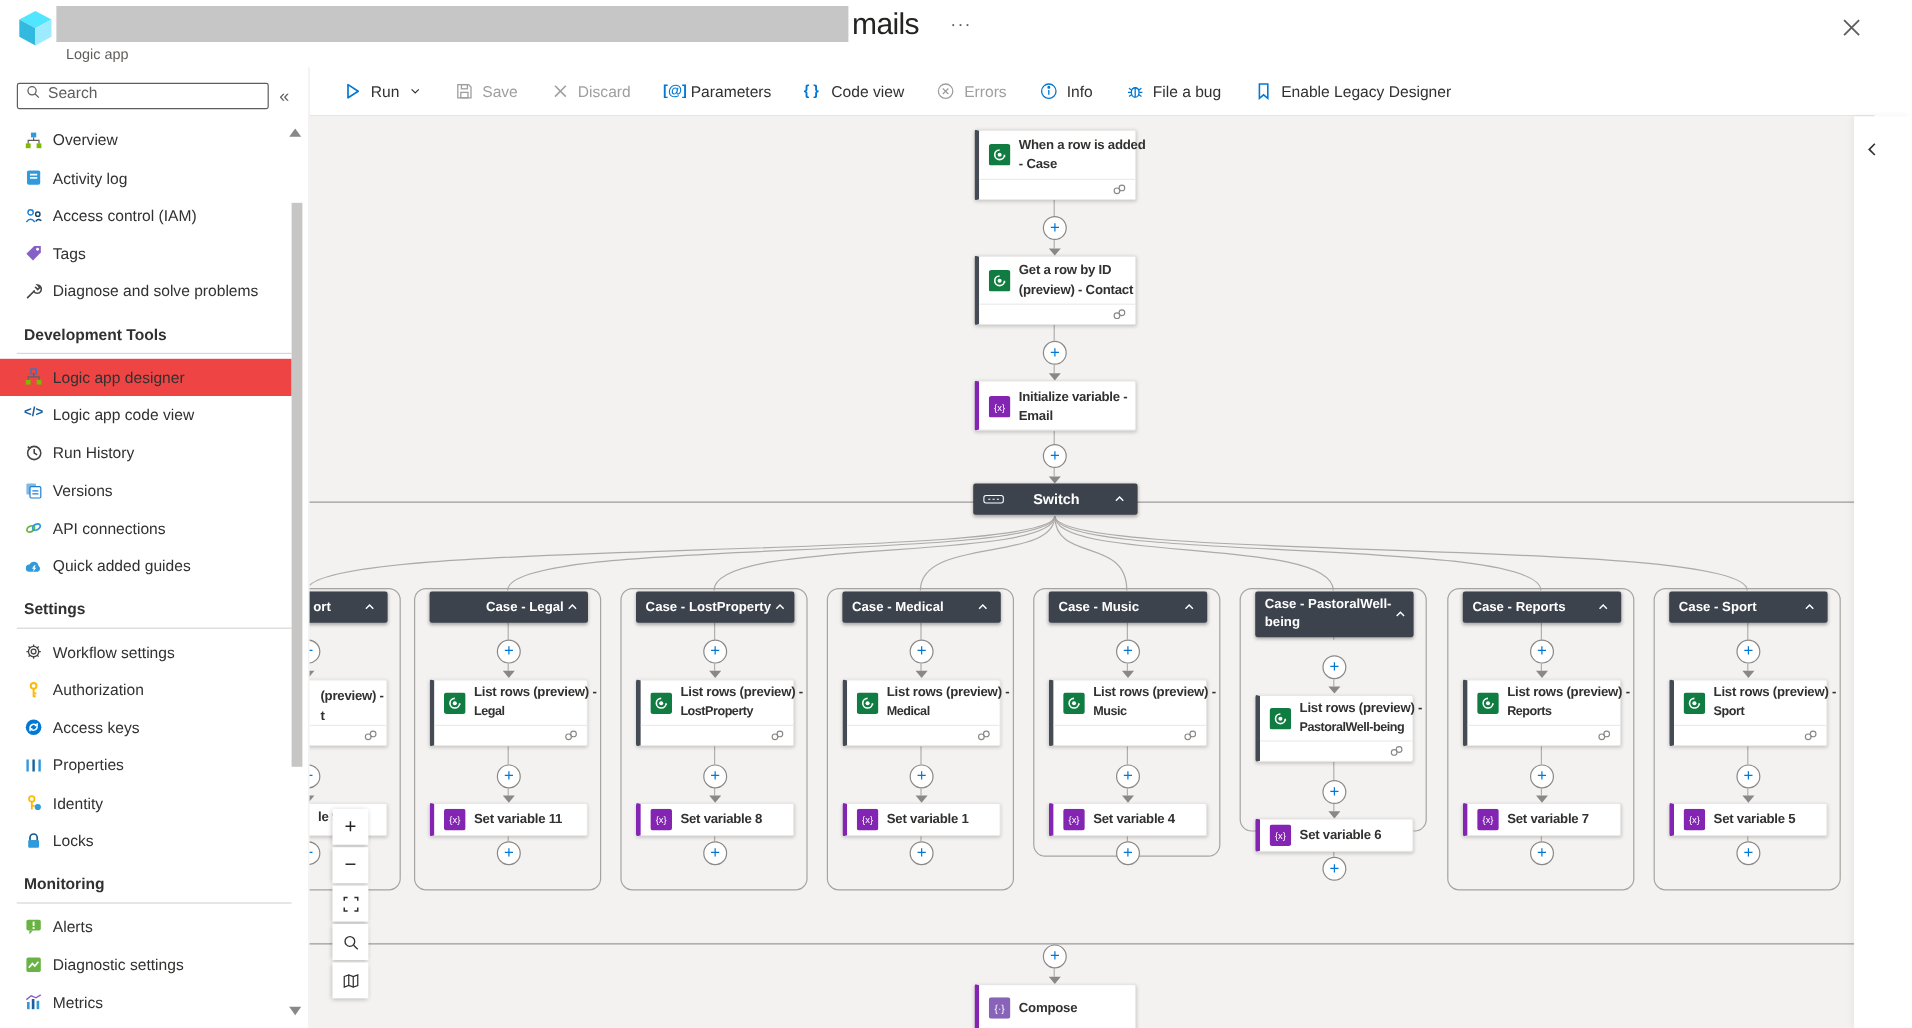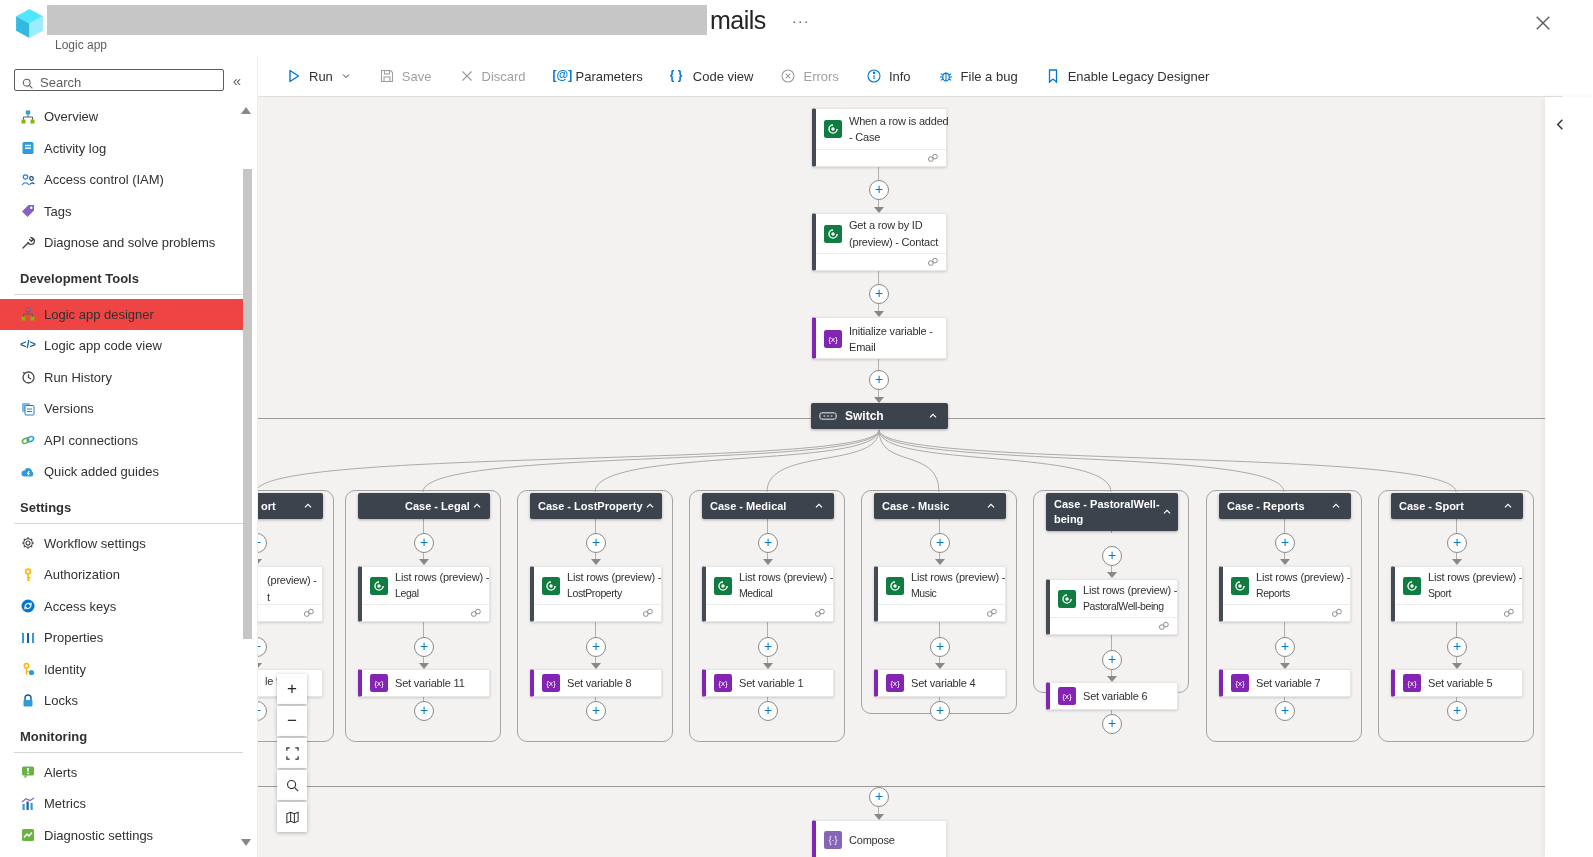--- a/index.html
+++ b/index.html
@@ -32,7 +32,7 @@
   
   .sidebar { position:absolute; left:0; top:56px; bottom:0; width:258px; background:#fff; border-right:1px solid #ececec; }
   .search-row { position:absolute; left:14px; top:13px; right:16px; height:22px; display:flex; align-items:center; }
-  .searchbox { flex:1; height:22px; border:1px solid #605e5c; border-radius:2px; display:flex; align-items:flex-end; padding:0 6px; background:#fff; }
+  .searchbox { flex:1; height:22px; border:1px solid #605e5c; border-radius:2px; display:flex; align-items:flex-start; padding:0 6px; background:#fff; }
   .searchbox svg { width:13px; height:13px; flex:none; }
   .searchbox input { border:0; outline:none; width:100%; font-size:13px; margin-left:6px; font-family:inherit; color:#323130; }
   .searchbox input::placeholder { color:#605e5c; }

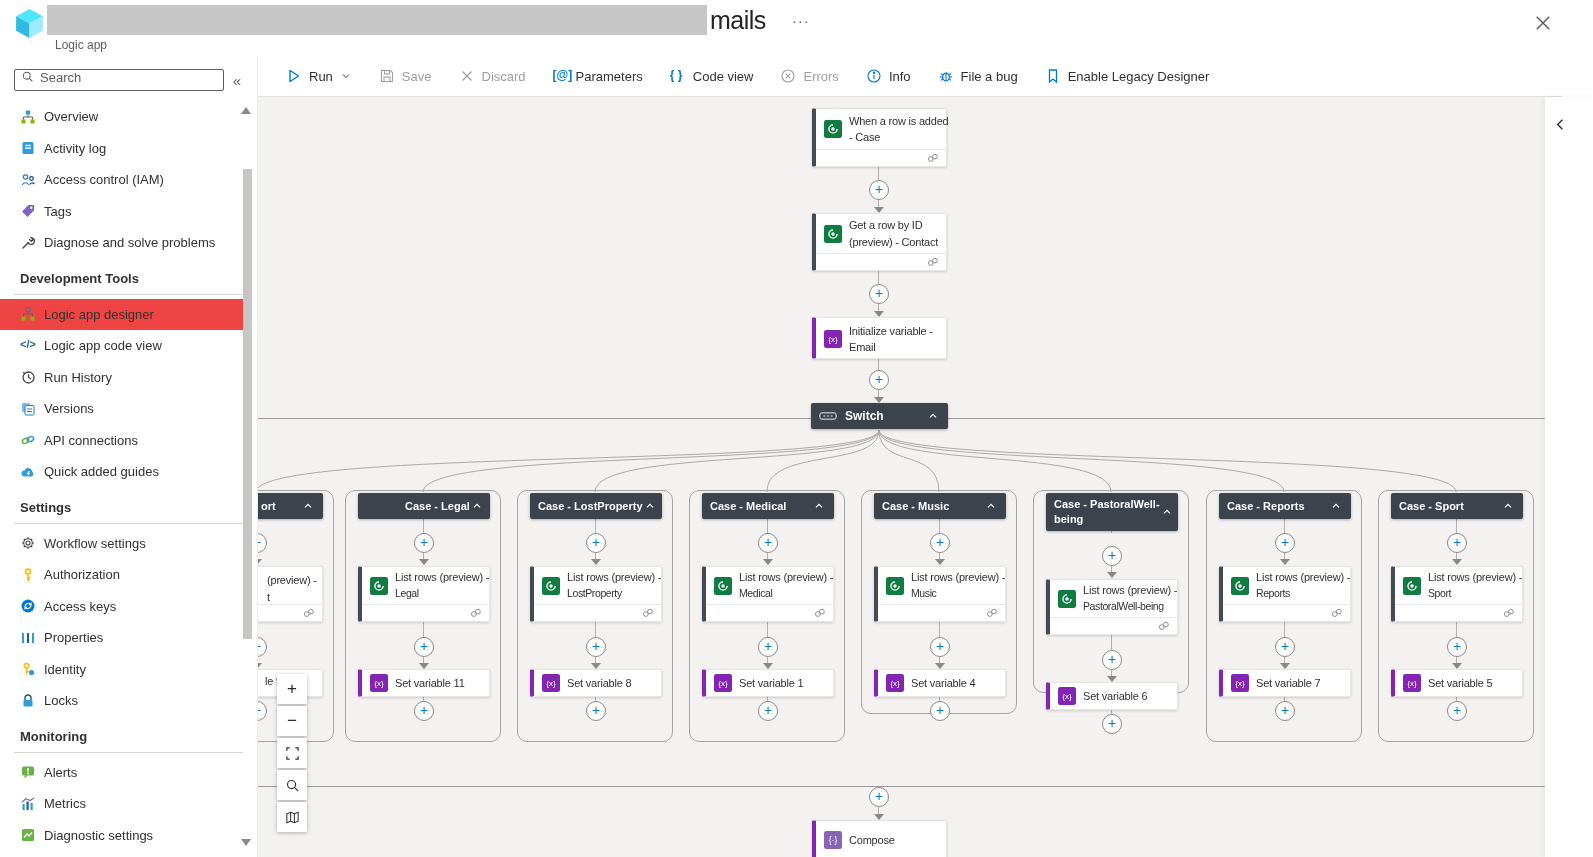--- a/index.html
+++ b/index.html
@@ -67,7 +67,7 @@
   .ct .nicon { width:18px; height:18px; flex:none; display:inline-flex; }
   .ct .nicon svg { width:18px; height:18px; }
   .lines { display:flex; flex-direction:column; }
-  .lines span { font-size:11px; font-weight:400; line-height:1.5; white-space:nowrap; letter-spacing:-0.2px; }
+  .lines span { font-size:11px; font-weight:700; line-height:1.5; white-space:nowrap; letter-spacing:-0.2px; }
   .cf { border-top:1px solid #edebe9; height:17px; display:flex; justify-content:flex-end; align-items:center; padding-right:6px; }
   .cf svg { width:14px; height:14px; }
 

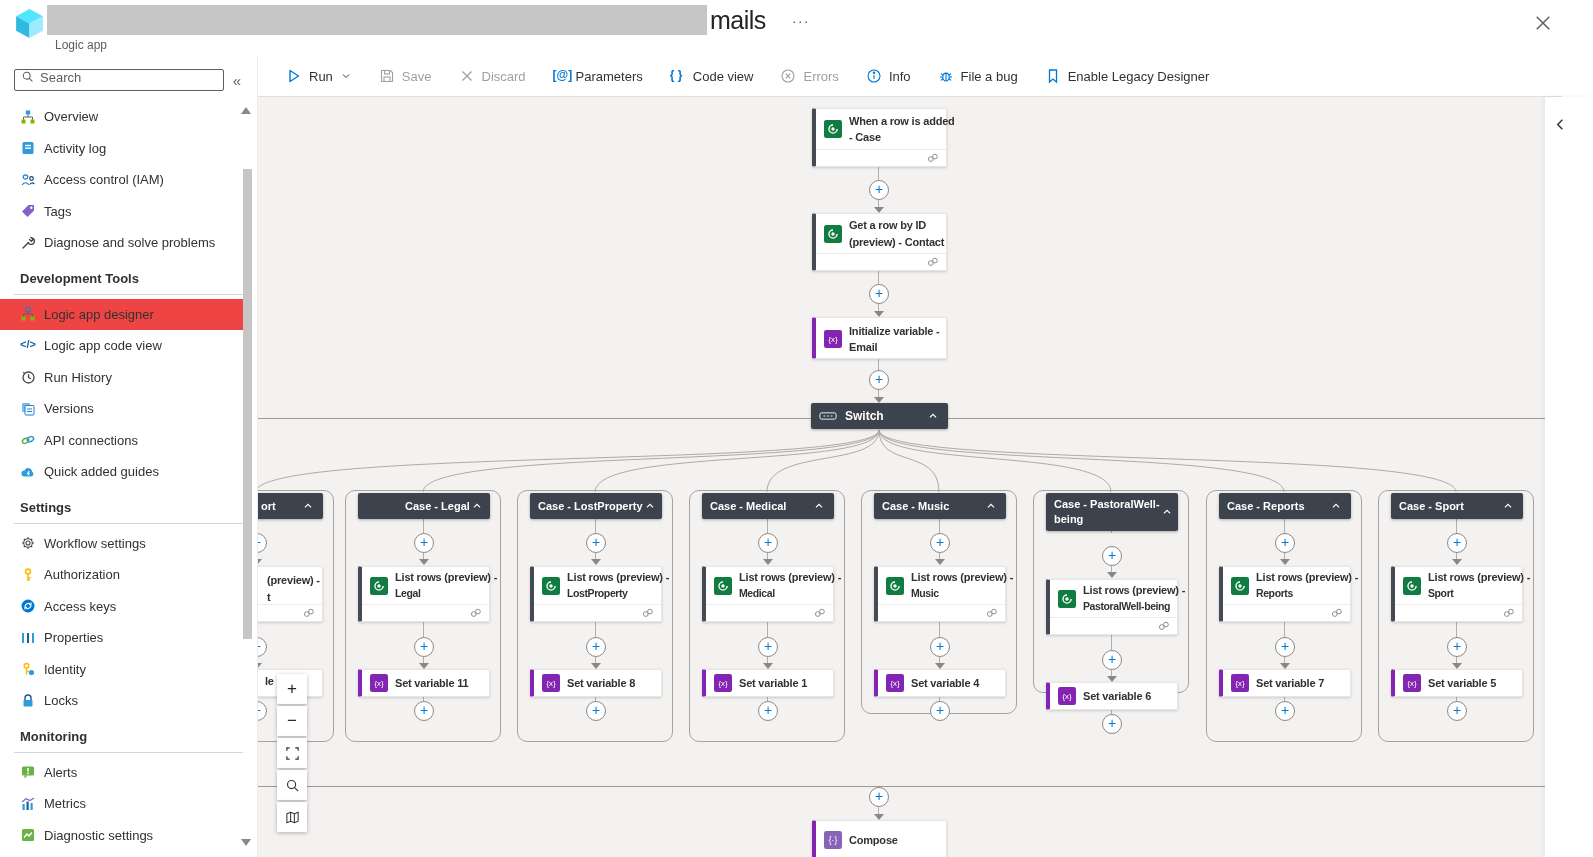--- a/index.html
+++ b/index.html
@@ -73,7 +73,7 @@
 
   .switch-bar, .case-hdr { position:absolute; background:#3c434d; color:#fff; border-radius:2px;
     box-shadow:0 1px 3px rgba(0,0,0,.3); display:flex; align-items:center; padding:0 8px; cursor:pointer; z-index:2; }
-  .switch-bar { left:553px; top:306px; width:137px; height:26px; gap:8px; font-size:12px; font-weight:600; }
+  .switch-bar { left:553px; top:306px; width:137px; height:26px; gap:24px; font-size:12px; font-weight:600; }
   .case-hdr { font-size:11px; font-weight:600; }
   .case-hdr .hlines { display:flex; flex-direction:column; }
   .case-hdr .hlines span { line-height:1.35; white-space:nowrap; }

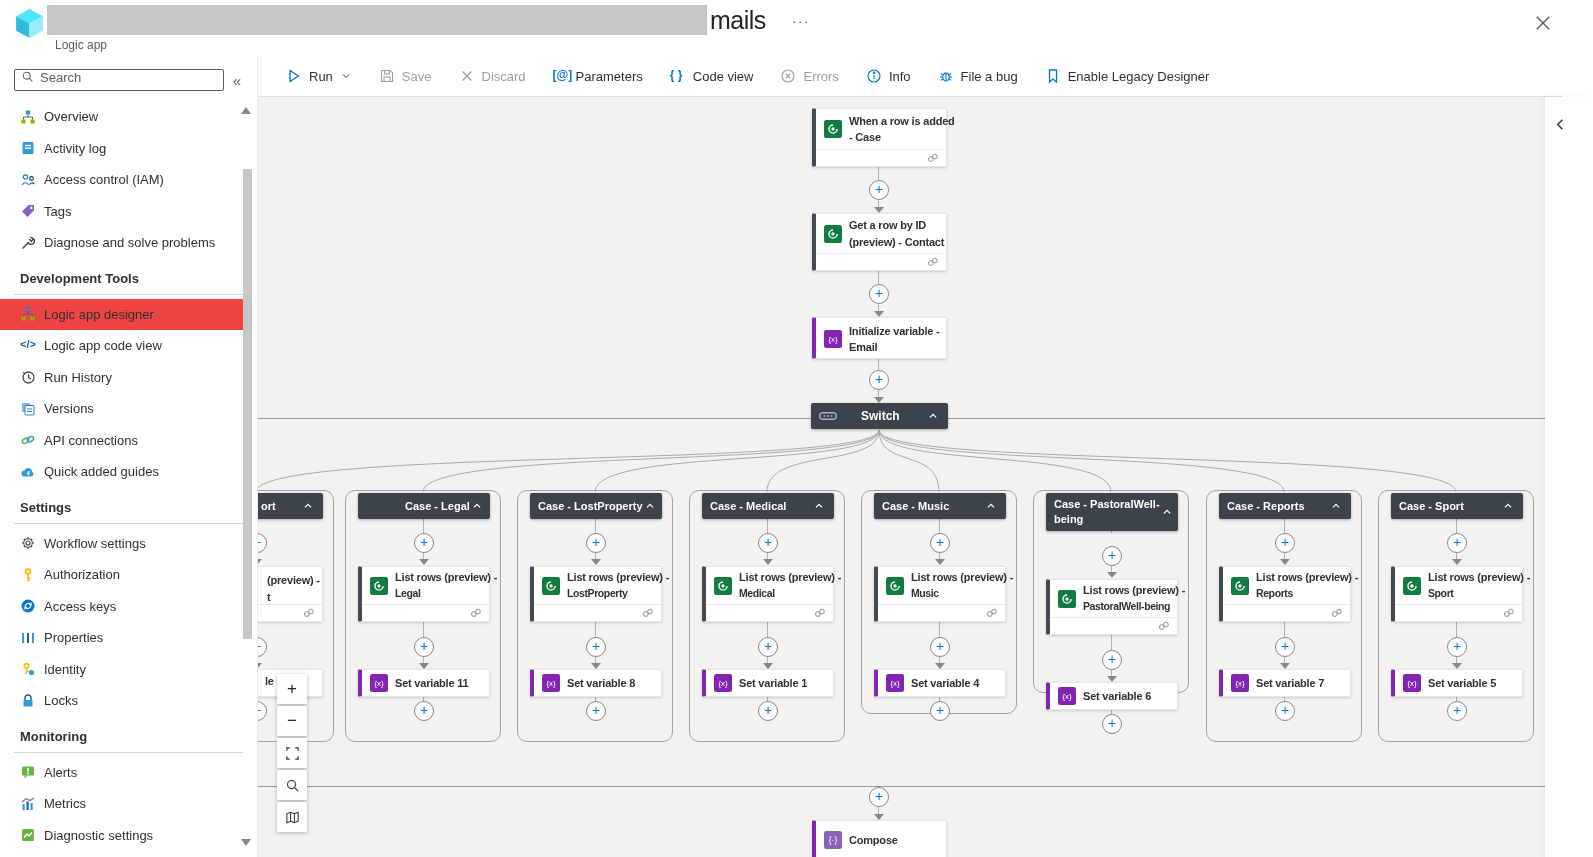--- a/index.html
+++ b/index.html
@@ -413,6 +413,15 @@
         <div class="nav-item">
           <span class="nic">
             <svg viewBox="0 0 16 16">
+              <rect x="2" y="2" width="12" height="12" rx="1.5" fill="#69b344"></rect>
+              <polyline points="4,10.5 7,7 9,9 12,5.5" fill="none" stroke="#fff" stroke-width="1.4"></polyline>
+            </svg>
+          </span>
+          <span>Diagnostic settings</span>
+        </div>
+        <div class="nav-item">
+          <span class="nic">
+            <svg viewBox="0 0 16 16">
               <rect x="2.5" y="8" width="2.2" height="6" fill="#2f9bdb"></rect>
               <rect x="6.5" y="5.5" width="2.2" height="8.5" fill="#1b5f9d"></rect>
               <rect x="10.5" y="7" width="2.2" height="7" fill="#2f9bdb"></rect>
@@ -420,15 +429,6 @@
             </svg>
           </span>
           <span>Metrics</span>
-        </div>
-        <div class="nav-item">
-          <span class="nic">
-            <svg viewBox="0 0 16 16">
-              <rect x="2" y="2" width="12" height="12" rx="1.5" fill="#69b344"></rect>
-              <polyline points="4,10.5 7,7 9,9 12,5.5" fill="none" stroke="#fff" stroke-width="1.4"></polyline>
-            </svg>
-          </span>
-          <span>Diagnostic settings</span>
         </div>
       </nav>
     <div class="sb-up"></div>

